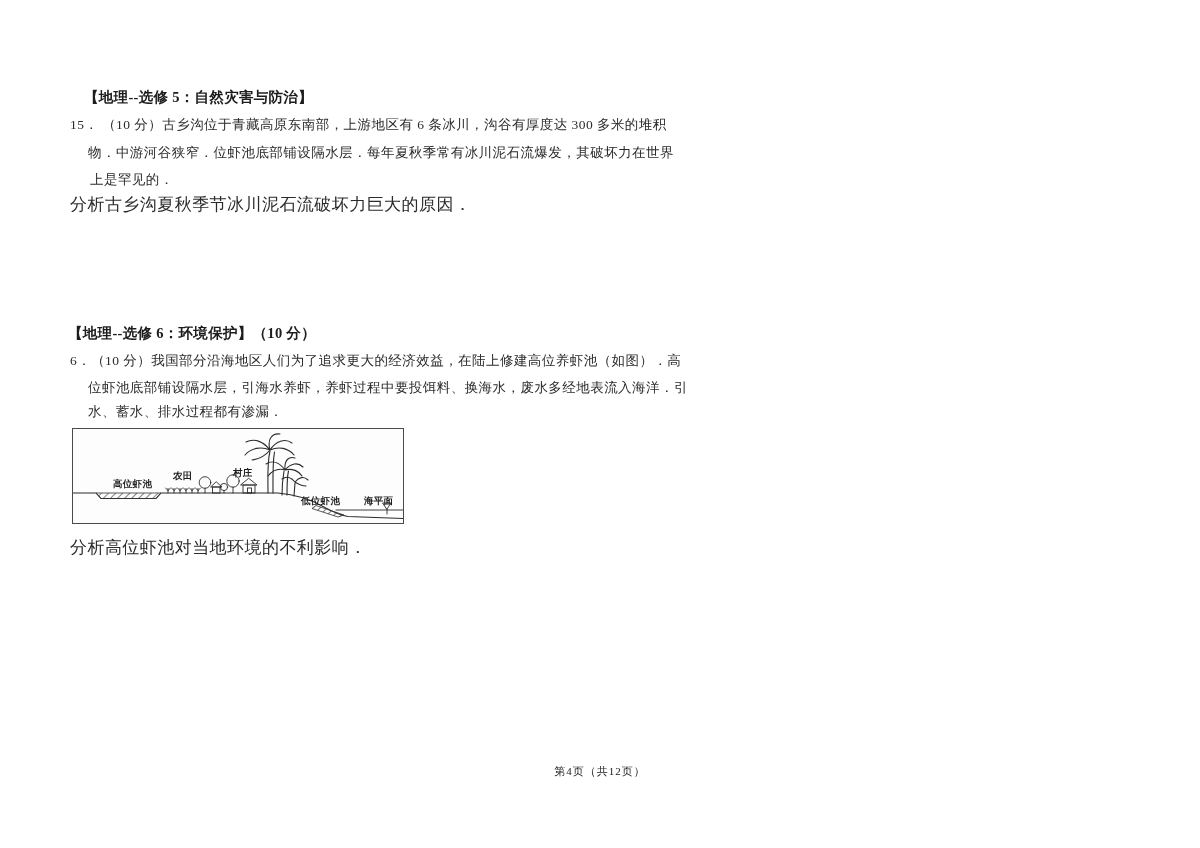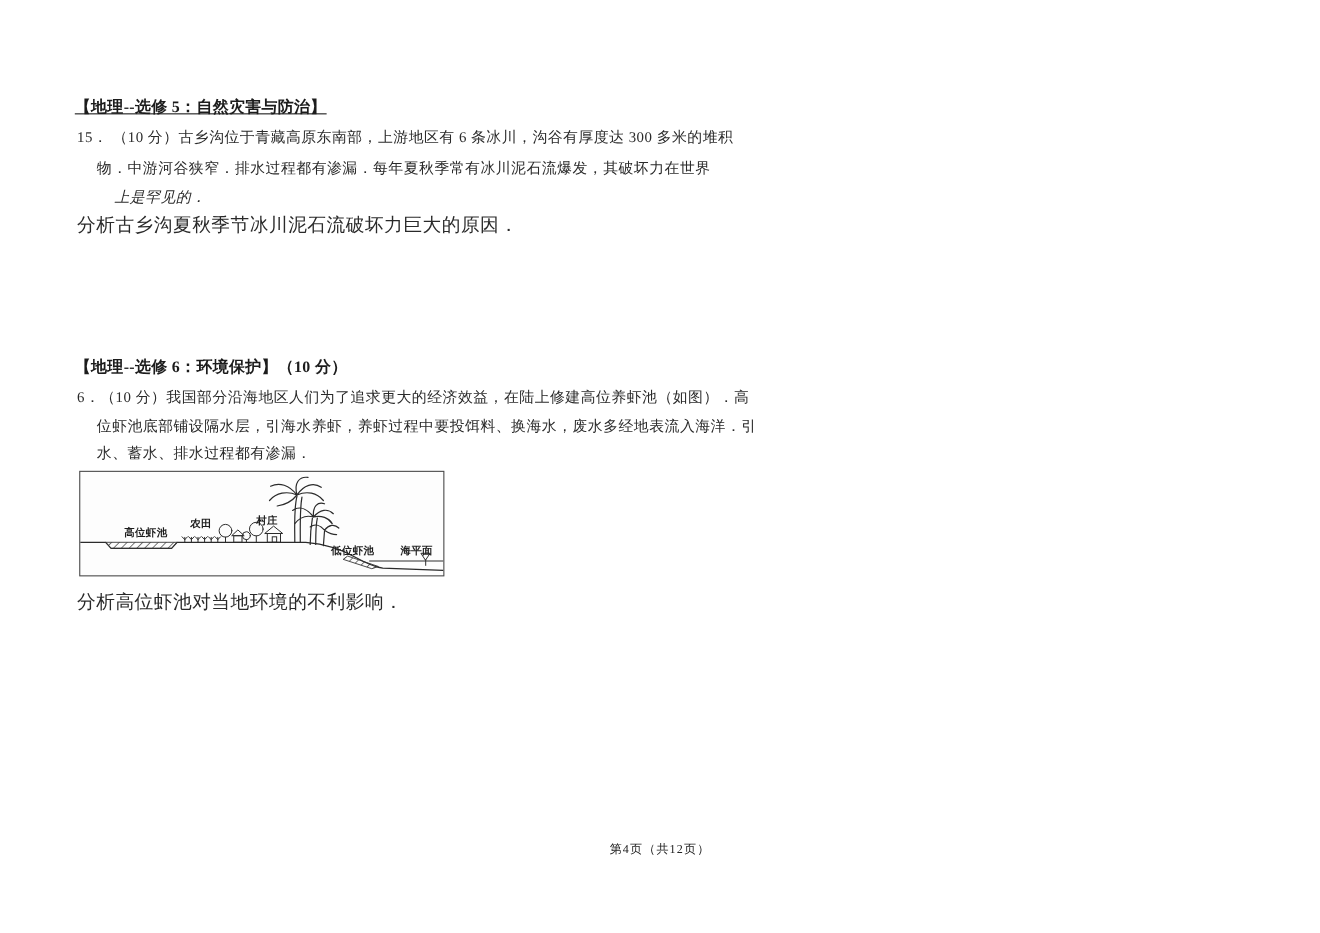--- a/index.html
+++ b/index.html
@@ -31,7 +31,7 @@
 </head>
 <body>
 
-<div class="abs heading" style="left:68px;top:88px;text-decoration:underline;">【地理--选修 5：自然灾害与防治】</div>
+<div class="abs heading" style="left:84px;top:88px;">【地理--选修 5：自然灾害与防治】</div>
 
 <div class="abs bodyline" style="left:70px;top:116px;">15． （10 分）古乡沟位于青藏高原东南部，上游地区有 6 条冰川，沟谷有厚度达 300 多米的堆积</div>
 <div class="abs bodyline" style="left:88px;top:144px;">物．中游河谷狭窄．排水过程都有渗漏．每年夏秋季常有冰川泥石流爆发，其破坏力在世界</div>

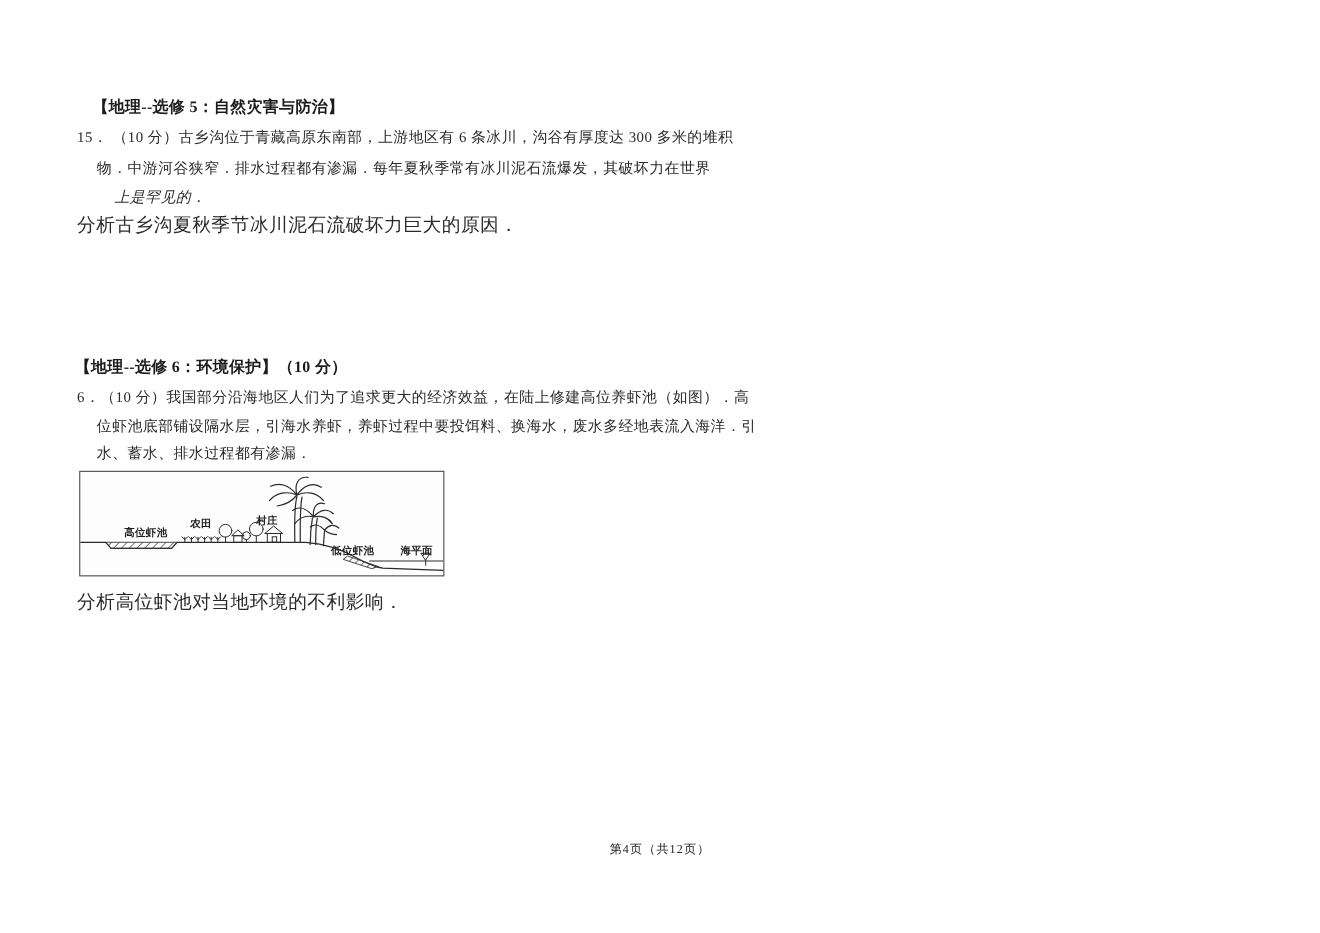--- a/index.html
+++ b/index.html
@@ -34,7 +34,7 @@
 <div class="abs heading" style="left:84px;top:88px;">【地理--选修 5：自然灾害与防治】</div>
 
 <div class="abs bodyline" style="left:70px;top:116px;">15． （10 分）古乡沟位于青藏高原东南部，上游地区有 6 条冰川，沟谷有厚度达 300 多米的堆积</div>
-<div class="abs bodyline" style="left:88px;top:144px;">物．中游河谷狭窄．排水过程都有渗漏．每年夏秋季常有冰川泥石流爆发，其破坏力在世界</div>
+<div class="abs bodyline" style="left:88px;top:144px;">物．中游河谷狭窄．位虾池底部铺设隔水层．每年夏秋季常有冰川泥石流爆发，其破坏力在世界</div>
 <div class="abs bodyline" style="left:104px;top:171px;font-style:italic;">上是罕见的．</div>
 <div class="abs taskline" style="left:70px;top:193px;">分析古乡沟夏秋季节冰川泥石流破坏力巨大的原因．</div>
 

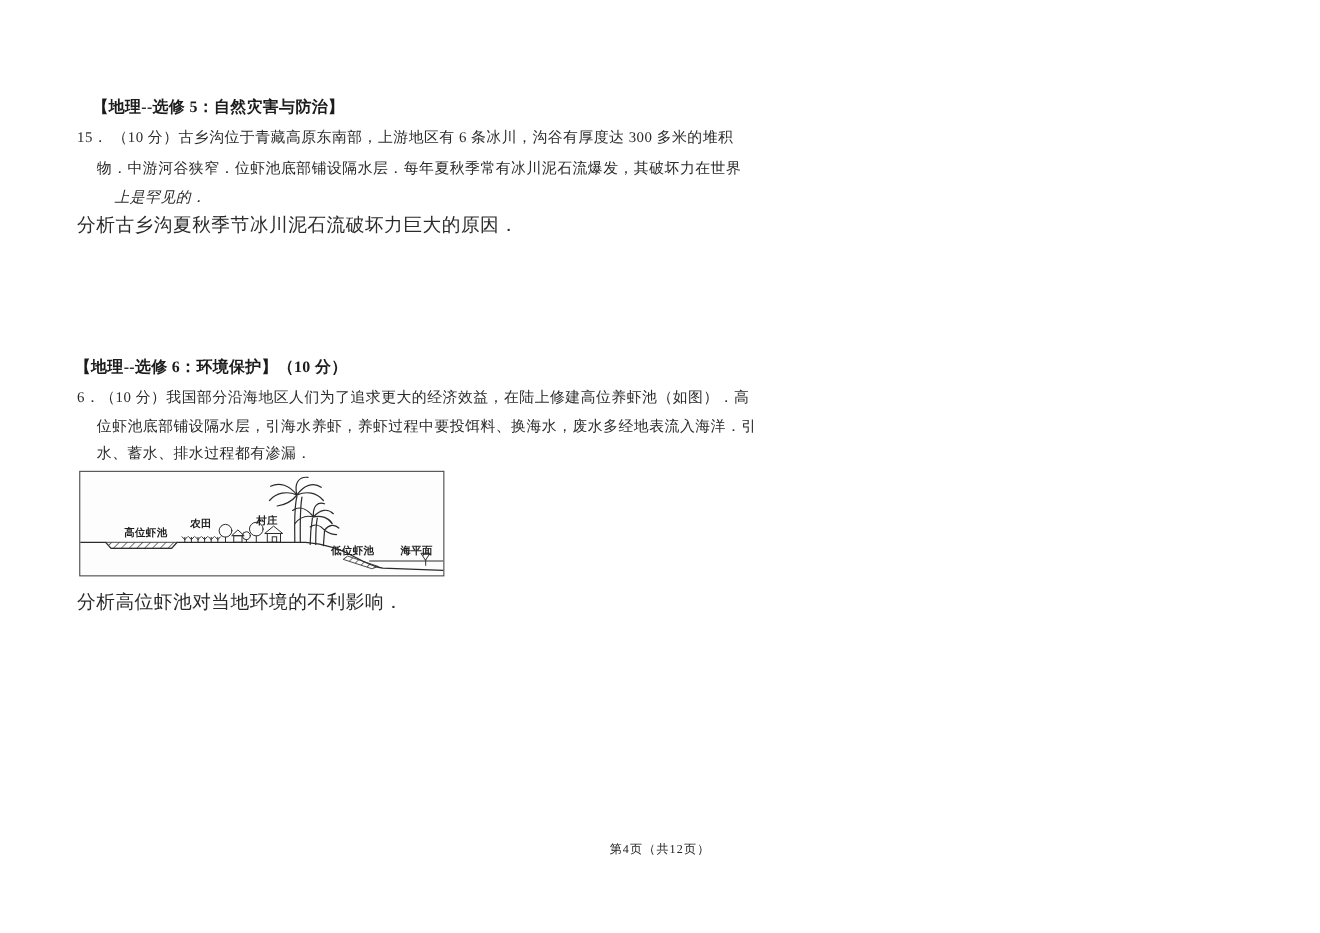--- a/index.html
+++ b/index.html
@@ -35,7 +35,7 @@
 
 <div class="abs bodyline" style="left:70px;top:116px;">15． （10 分）古乡沟位于青藏高原东南部，上游地区有 6 条冰川，沟谷有厚度达 300 多米的堆积</div>
 <div class="abs bodyline" style="left:88px;top:144px;">物．中游河谷狭窄．位虾池底部铺设隔水层．每年夏秋季常有冰川泥石流爆发，其破坏力在世界</div>
-<div class="abs bodyline" style="left:104px;top:171px;font-style:italic;">上是罕见的．</div>
+<div class="abs bodyline" style="left:90px;top:171px;">上是罕见的．</div>
 <div class="abs taskline" style="left:70px;top:193px;">分析古乡沟夏秋季节冰川泥石流破坏力巨大的原因．</div>
 
 <div class="abs heading" style="left:68px;top:324px;">【地理--选修 6：环境保护】（10 分）</div>

